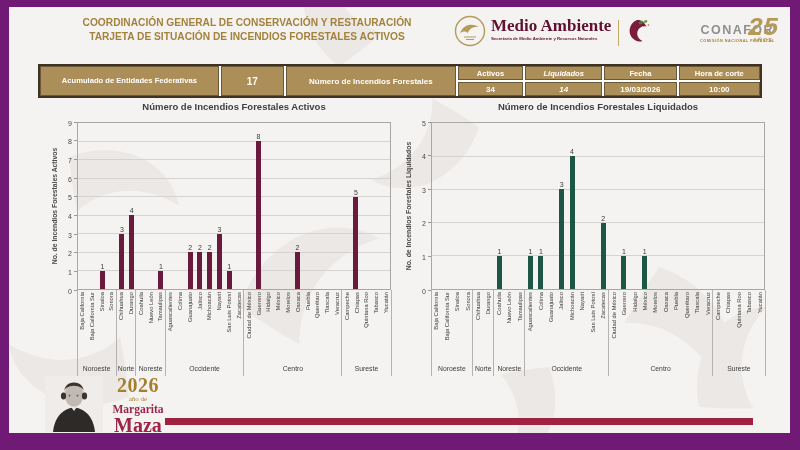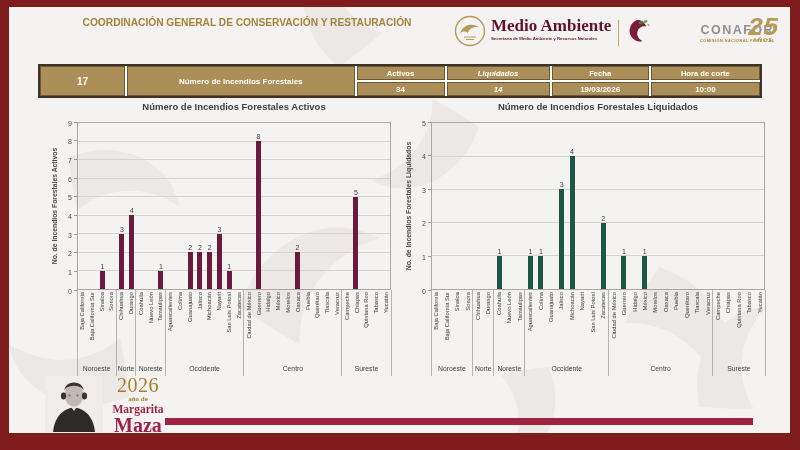--- a/index.html
+++ b/index.html
@@ -3,7 +3,7 @@
 <meta charset="utf-8">
 <style>
   html,body{margin:0;padding:0;background:#141414;}
-  .page{position:relative;width:800px;height:450px;background:#7f1d1d;font-family:"Liberation Sans",sans-serif;overflow:hidden;}
+  .page{position:relative;width:800px;height:450px;background:#701a75;font-family:"Liberation Sans",sans-serif;overflow:hidden;}
   .slide{position:absolute;left:9px;top:7px;width:781px;height:426px;background:#f5f3f1;overflow:hidden;}
   .wm{position:absolute;left:0;top:0;pointer-events:none;}
 

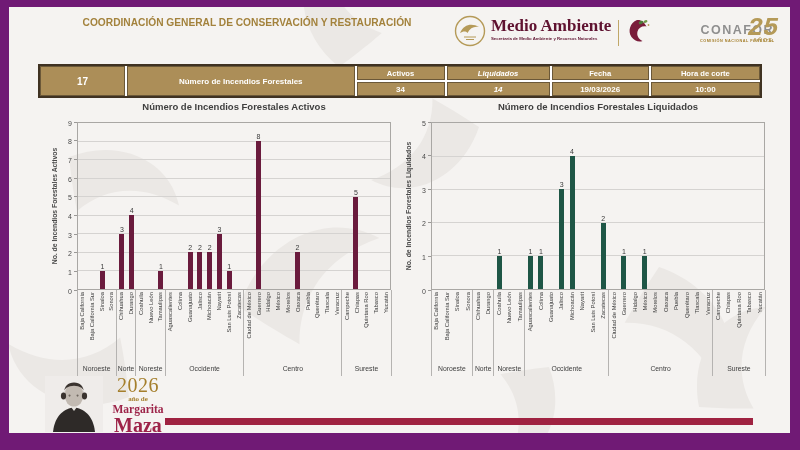--- a/index.html
+++ b/index.html
@@ -90,6 +90,7 @@
 
     <div class="title-block">
       <div>COORDINACIÓN GENERAL DE CONSERVACIÓN Y RESTAURACIÓN</div>
+      <div>TARJETA DE SITUACIÓN DE INCENDIOS FORESTALES ACTIVOS</div>
     </div>
 
     <svg class="seal" width="34" height="34" viewBox="0 0 34 34">

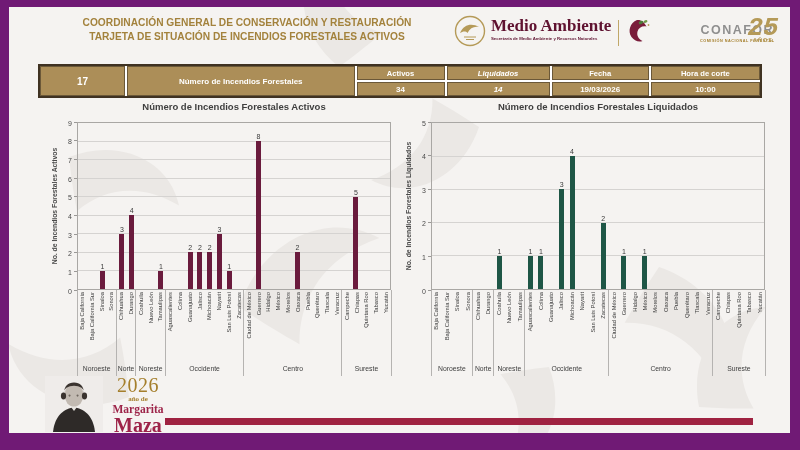--- a/index.html
+++ b/index.html
@@ -119,6 +119,7 @@
     </div>
 
     <div class="sumtable">
+      <div class="bigcell cellA">Acumulado de Entidades Federativas</div>
       <div class="bigcell cellB">17</div>
       <div class="bigcell cellC">Número de Incendios Forestales</div>
       <div class="tcol" style="flex:58 1 58px;">

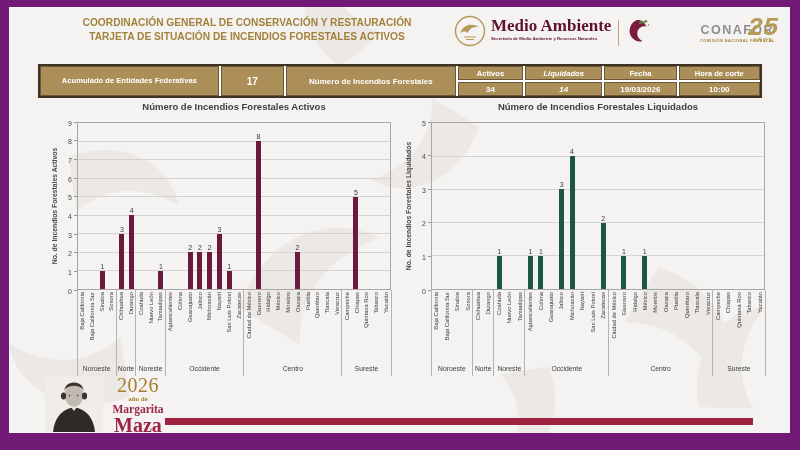--- a/index.html
+++ b/index.html
@@ -60,7 +60,7 @@
   
   .portrait{position:absolute;left:36px;top:369px;}
   .year-block{position:absolute;left:92px;top:368px;width:74px;text-align:center;}
-  .year-num{font-family:"Liberation Serif",serif;font-weight:normal;font-size:20px;line-height:20px;color:#A57F2C;letter-spacing:0.5px;}
+  .year-num{font-family:"Liberation Serif",serif;font-weight:bold;font-size:20px;line-height:20px;color:#A57F2C;letter-spacing:0.5px;}
   .year-caption{font-family:"Liberation Serif",serif;font-weight:bold;font-size:7px;line-height:8px;color:#A57F2C;}
   .honoree-first{font-family:"Liberation Serif",serif;font-weight:bold;font-size:11.5px;line-height:13px;color:#9D2449;}
   .honoree-last{font-family:"Liberation Serif",serif;font-weight:bold;font-size:20px;line-height:18px;color:#9D2449;}

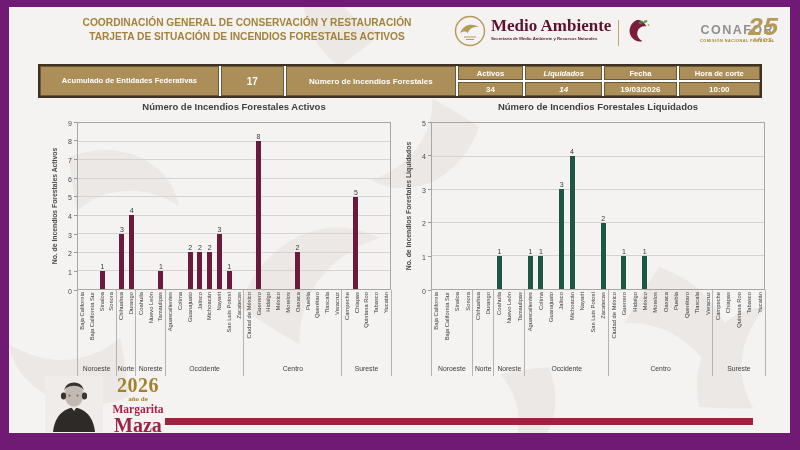--- a/index.html
+++ b/index.html
@@ -61,7 +61,7 @@
   .portrait{position:absolute;left:36px;top:369px;}
   .year-block{position:absolute;left:92px;top:368px;width:74px;text-align:center;}
   .year-num{font-family:"Liberation Serif",serif;font-weight:bold;font-size:20px;line-height:20px;color:#A57F2C;letter-spacing:0.5px;}
-  .year-caption{font-family:"Liberation Serif",serif;font-weight:bold;font-size:7px;line-height:8px;color:#A57F2C;}
+  .year-caption{font-family:"Liberation Serif",serif;font-weight:normal;font-size:7px;line-height:8px;color:#A57F2C;}
   .honoree-first{font-family:"Liberation Serif",serif;font-weight:bold;font-size:11.5px;line-height:13px;color:#9D2449;}
   .honoree-last{font-family:"Liberation Serif",serif;font-weight:bold;font-size:20px;line-height:18px;color:#9D2449;}
   .footer-bar{position:absolute;left:156px;top:411px;width:588px;height:7px;background:#9F2241;}

